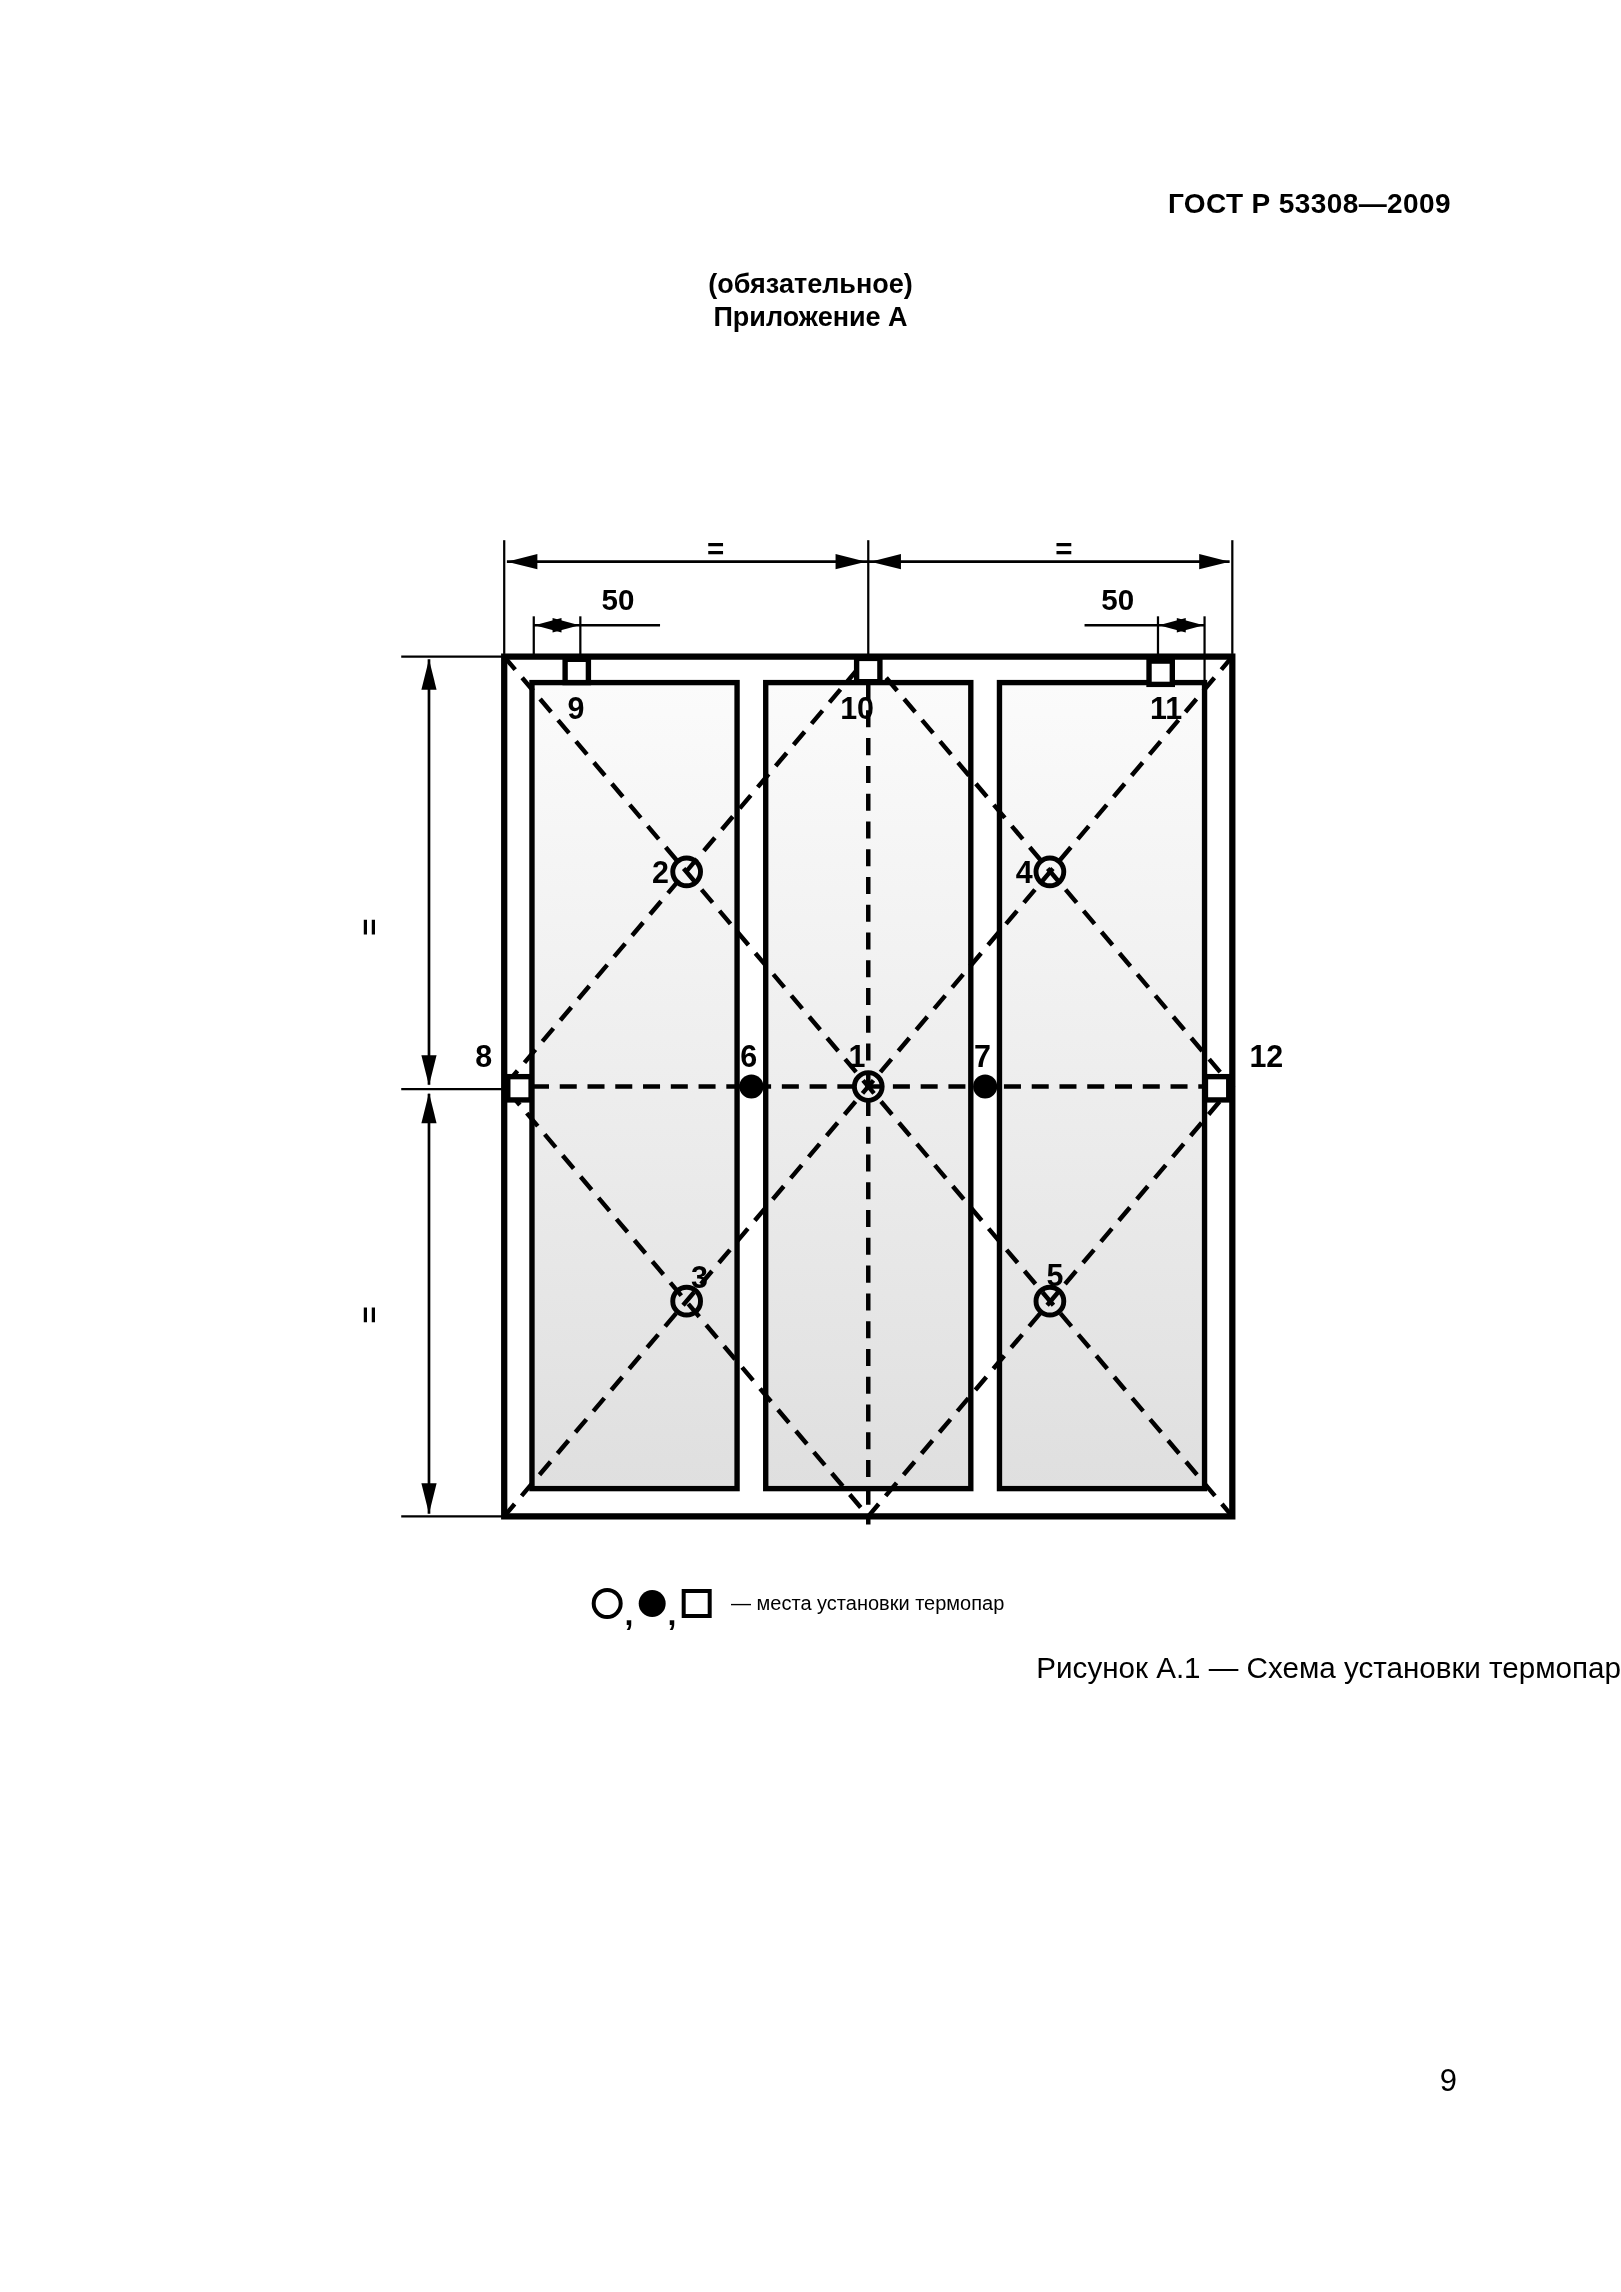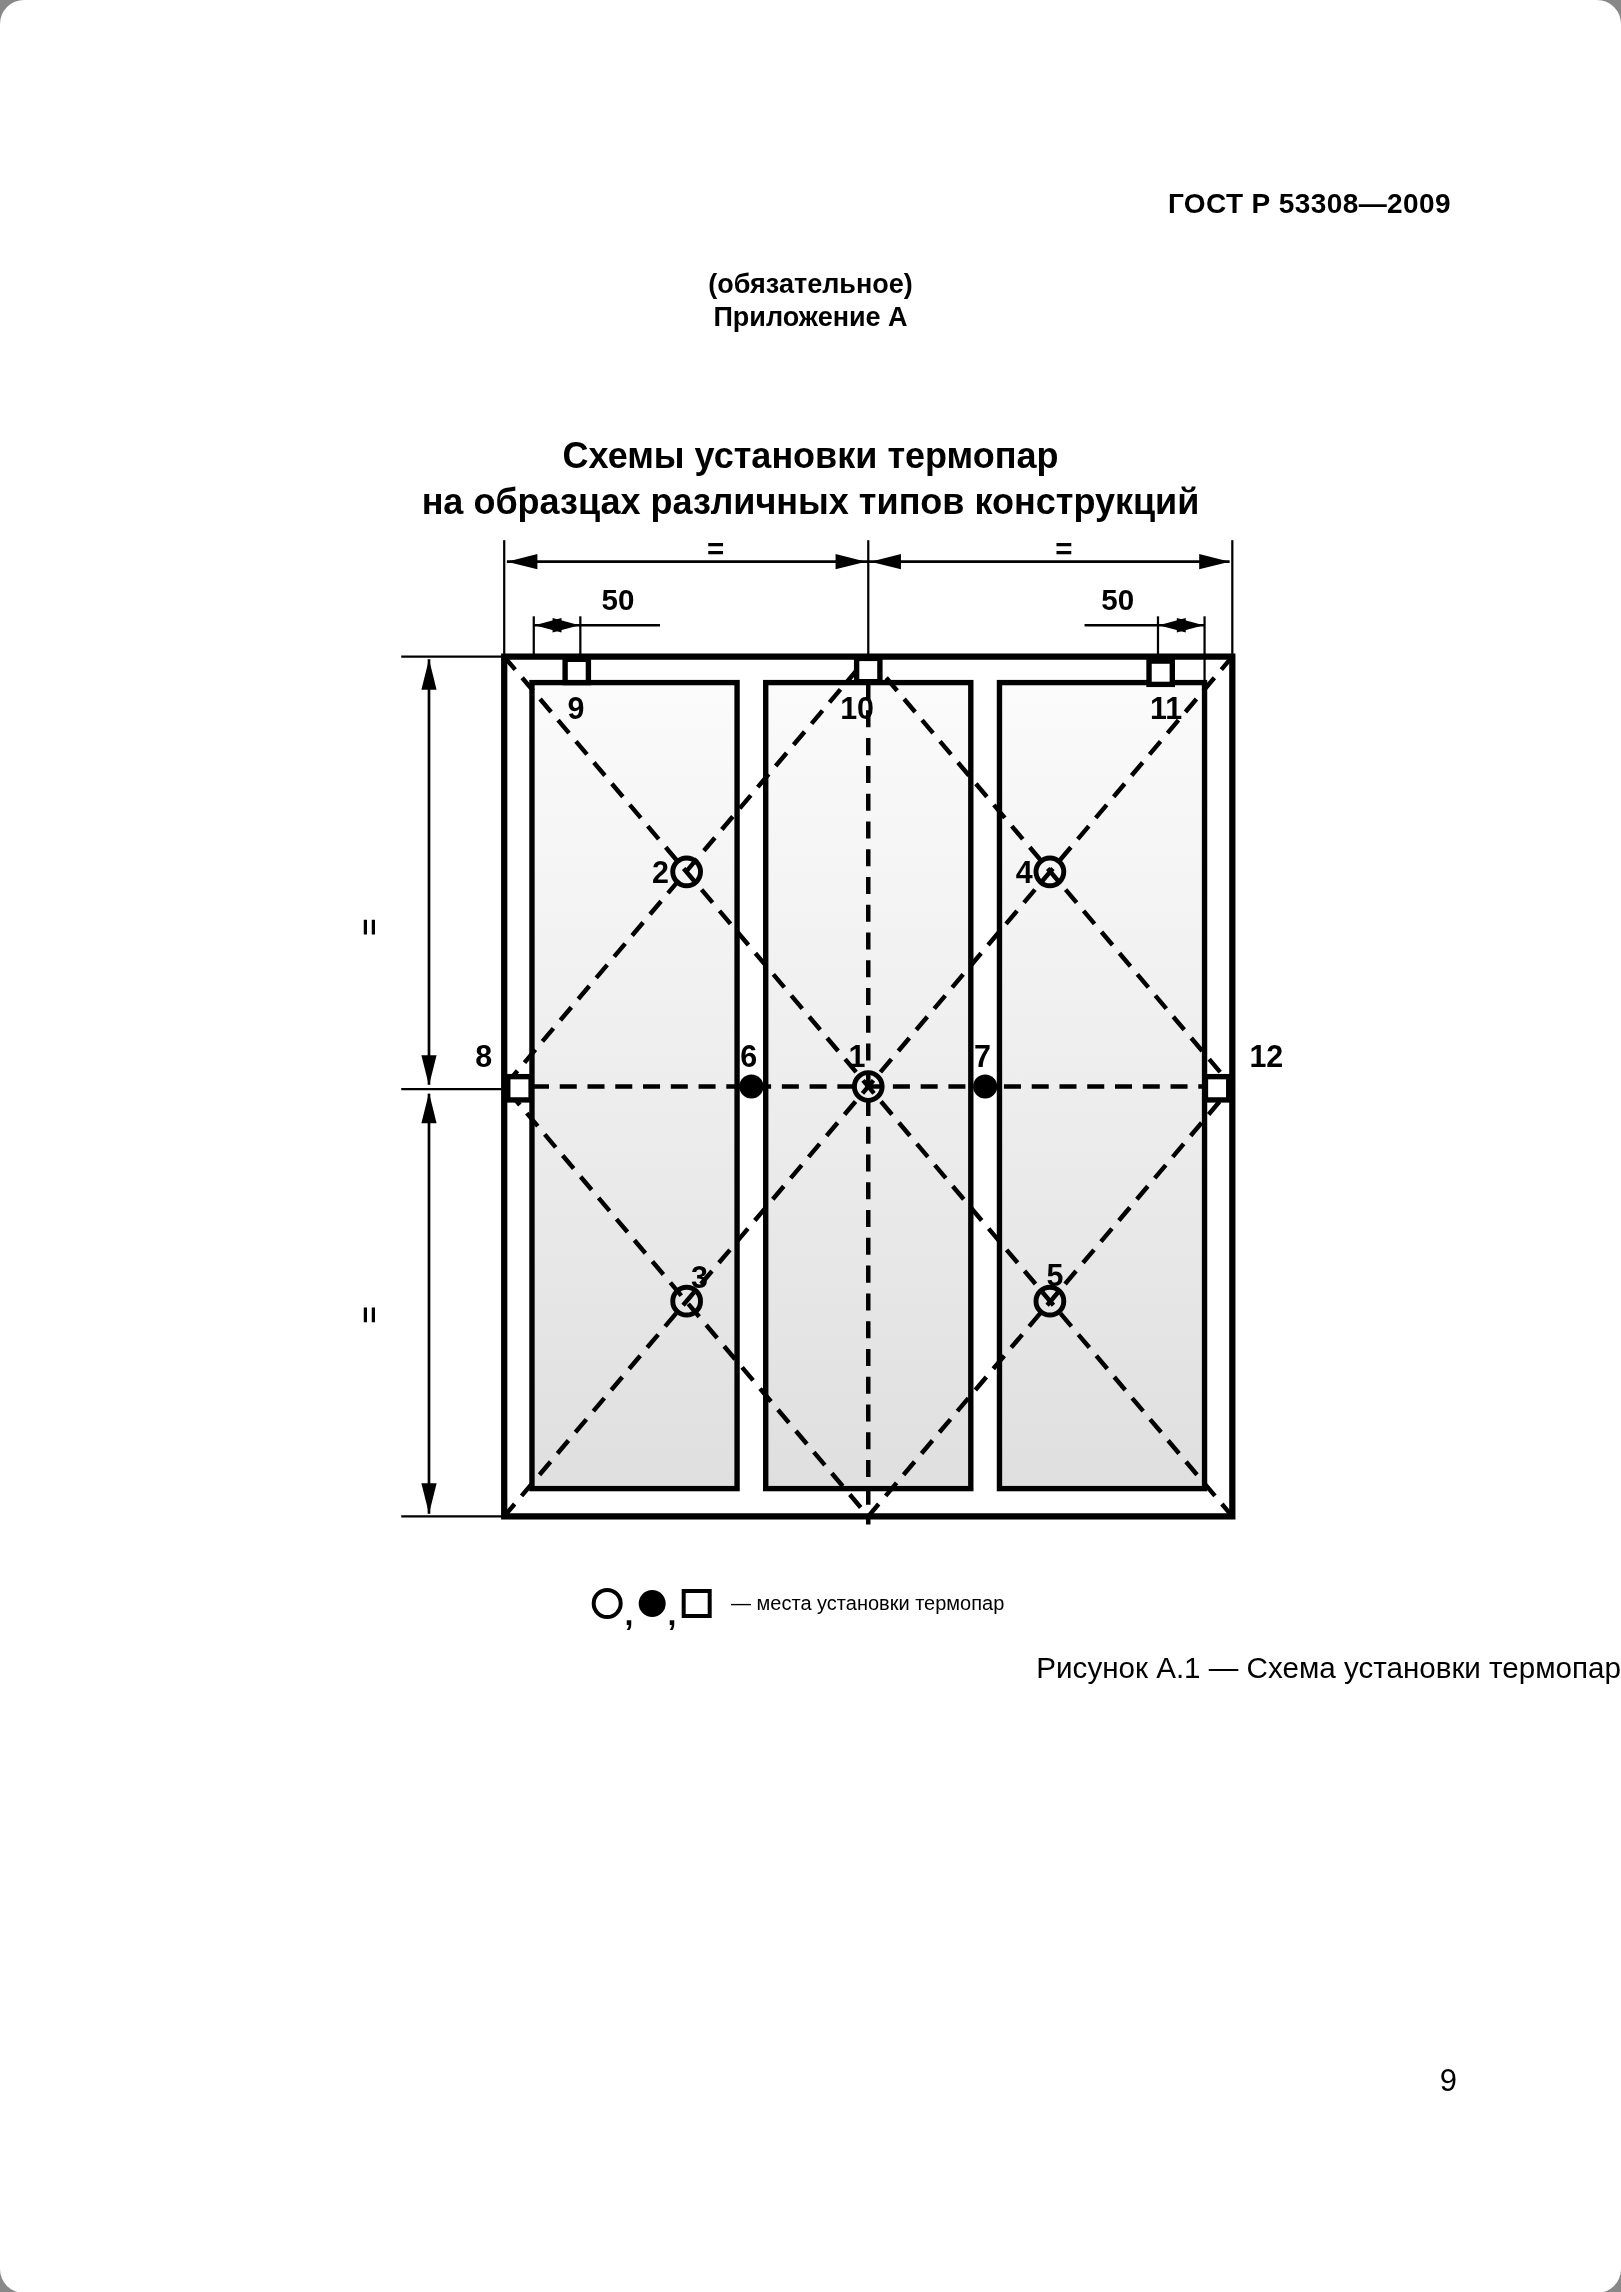--- a/index.html
+++ b/index.html
@@ -5,7 +5,7 @@
   html,body{margin:0;padding:0;background:#888;}
   .page{
     position:relative;width:1621px;height:2293px;background:#ffffff;
-    font-family:"Liberation Sans","DejaVu Sans",sans-serif;color:#000;overflow:hidden;border-radius:24px;
+    font-family:"Liberation Sans","DejaVu Sans",sans-serif;color:#000;overflow:hidden;
   }
   .abs{position:absolute;}
   .doc-header{top:188px;right:170px;font-size:28px;font-weight:bold;letter-spacing:0.4px;}

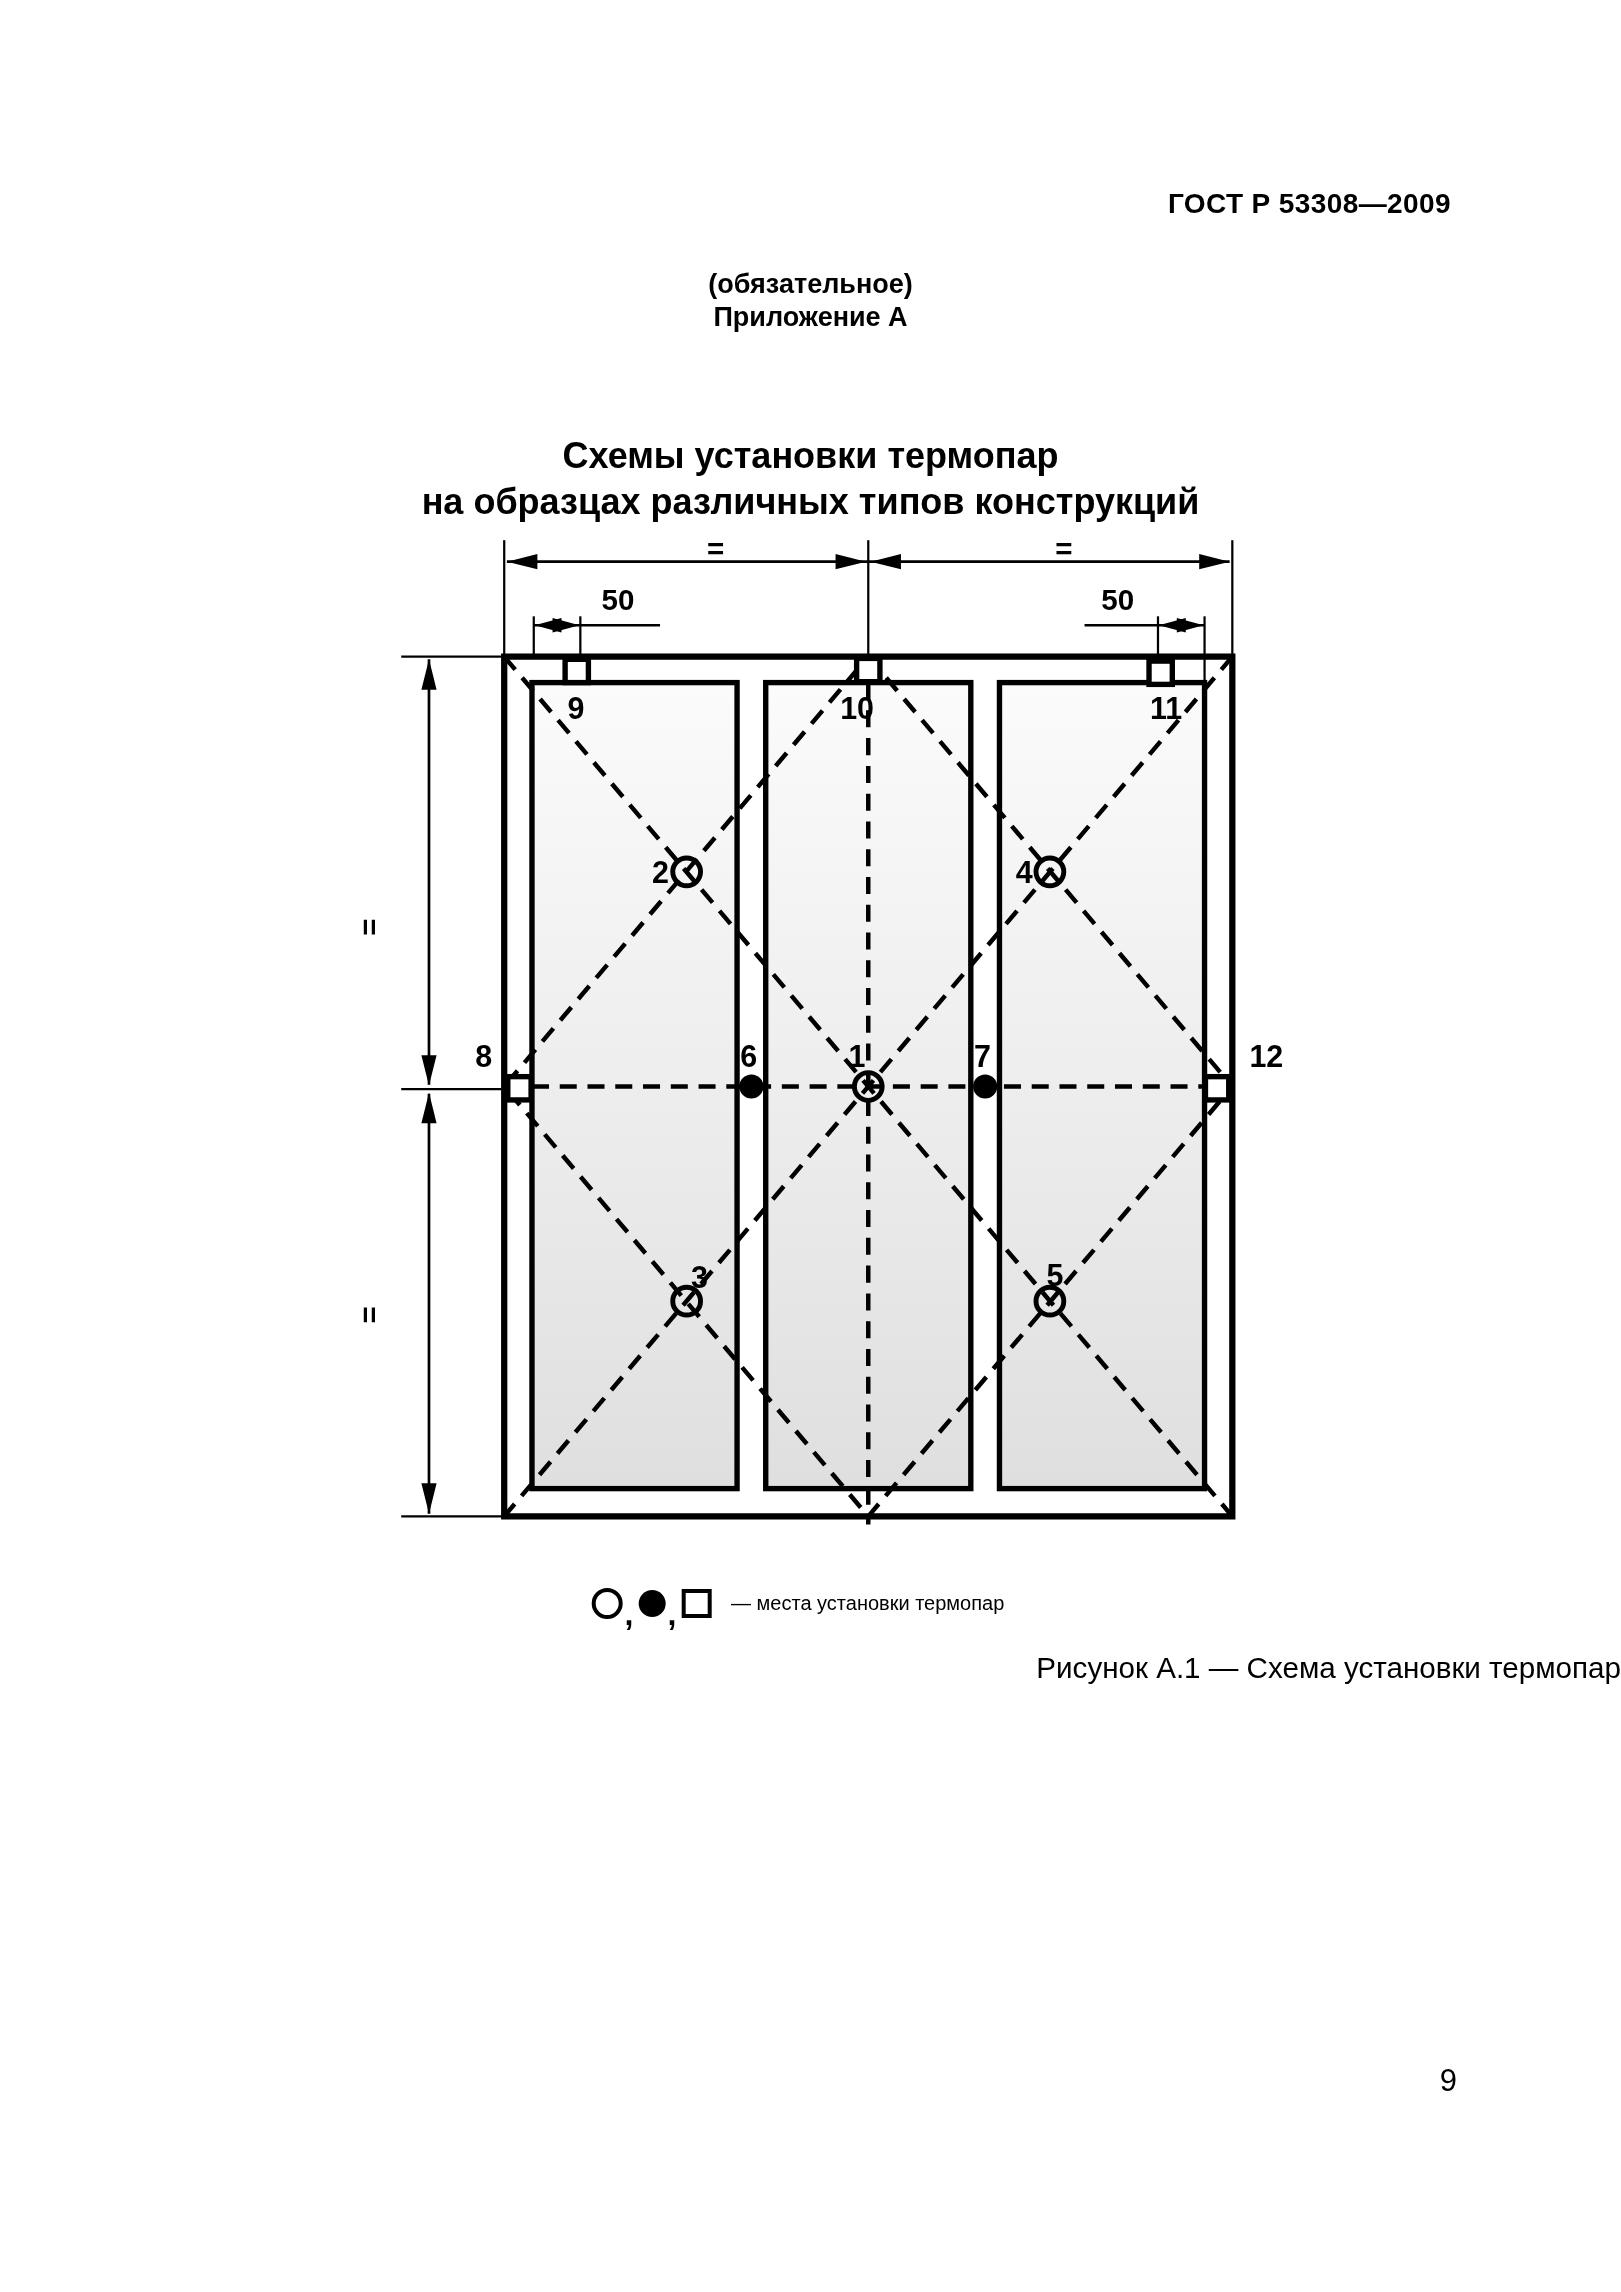--- a/index.html
+++ b/index.html
@@ -35,10 +35,6 @@
     <div>Приложение А</div>
   </div>
 
-  <div class="abs fig-title">
-    <div>Схемы установки термопар</div>
-    <div>на образцах различных типов конструкций</div>
-  </div>
 
   <svg class="abs" style="left:0;top:0;" width="1621" height="2293" viewBox="0 0 1810 2560">
     <defs>

